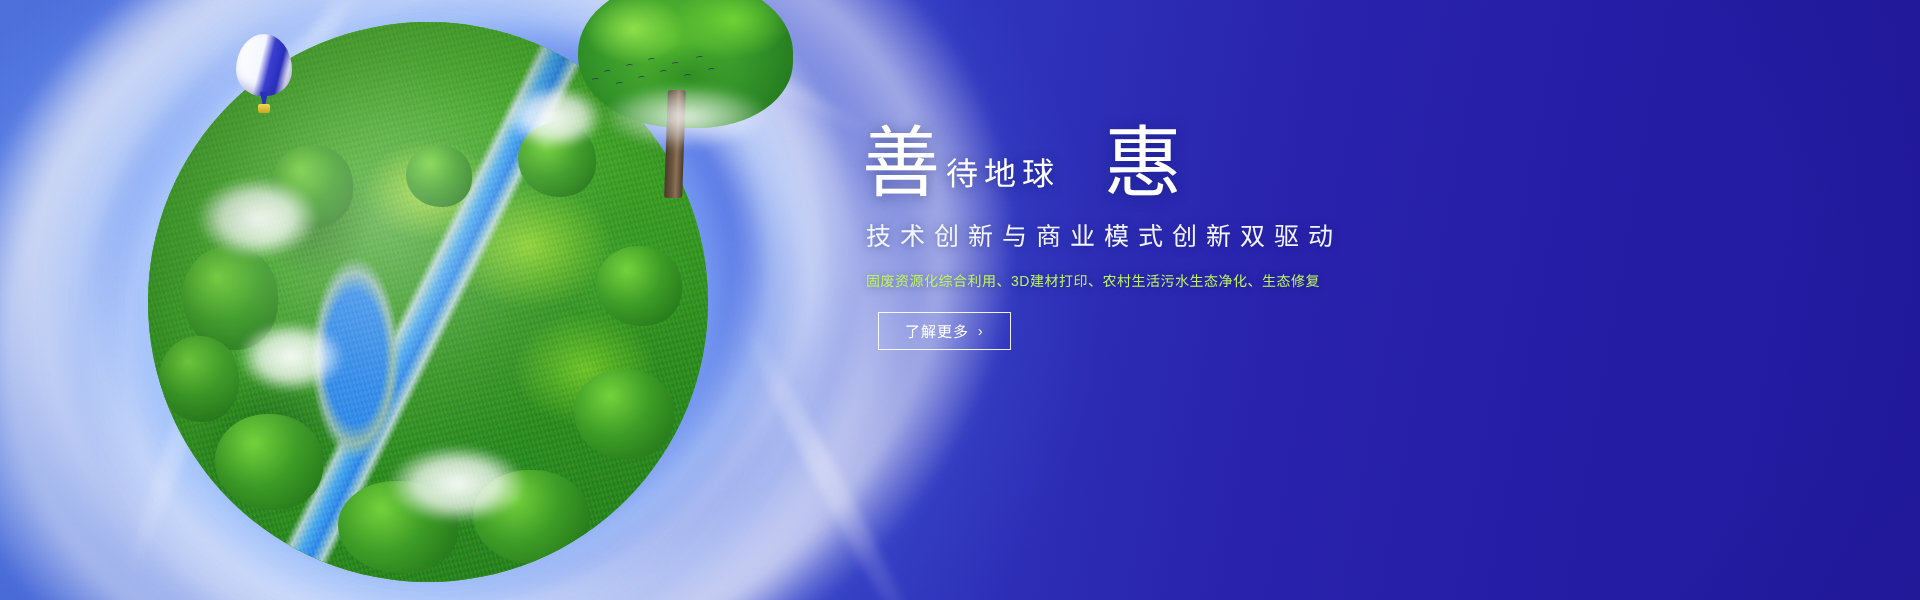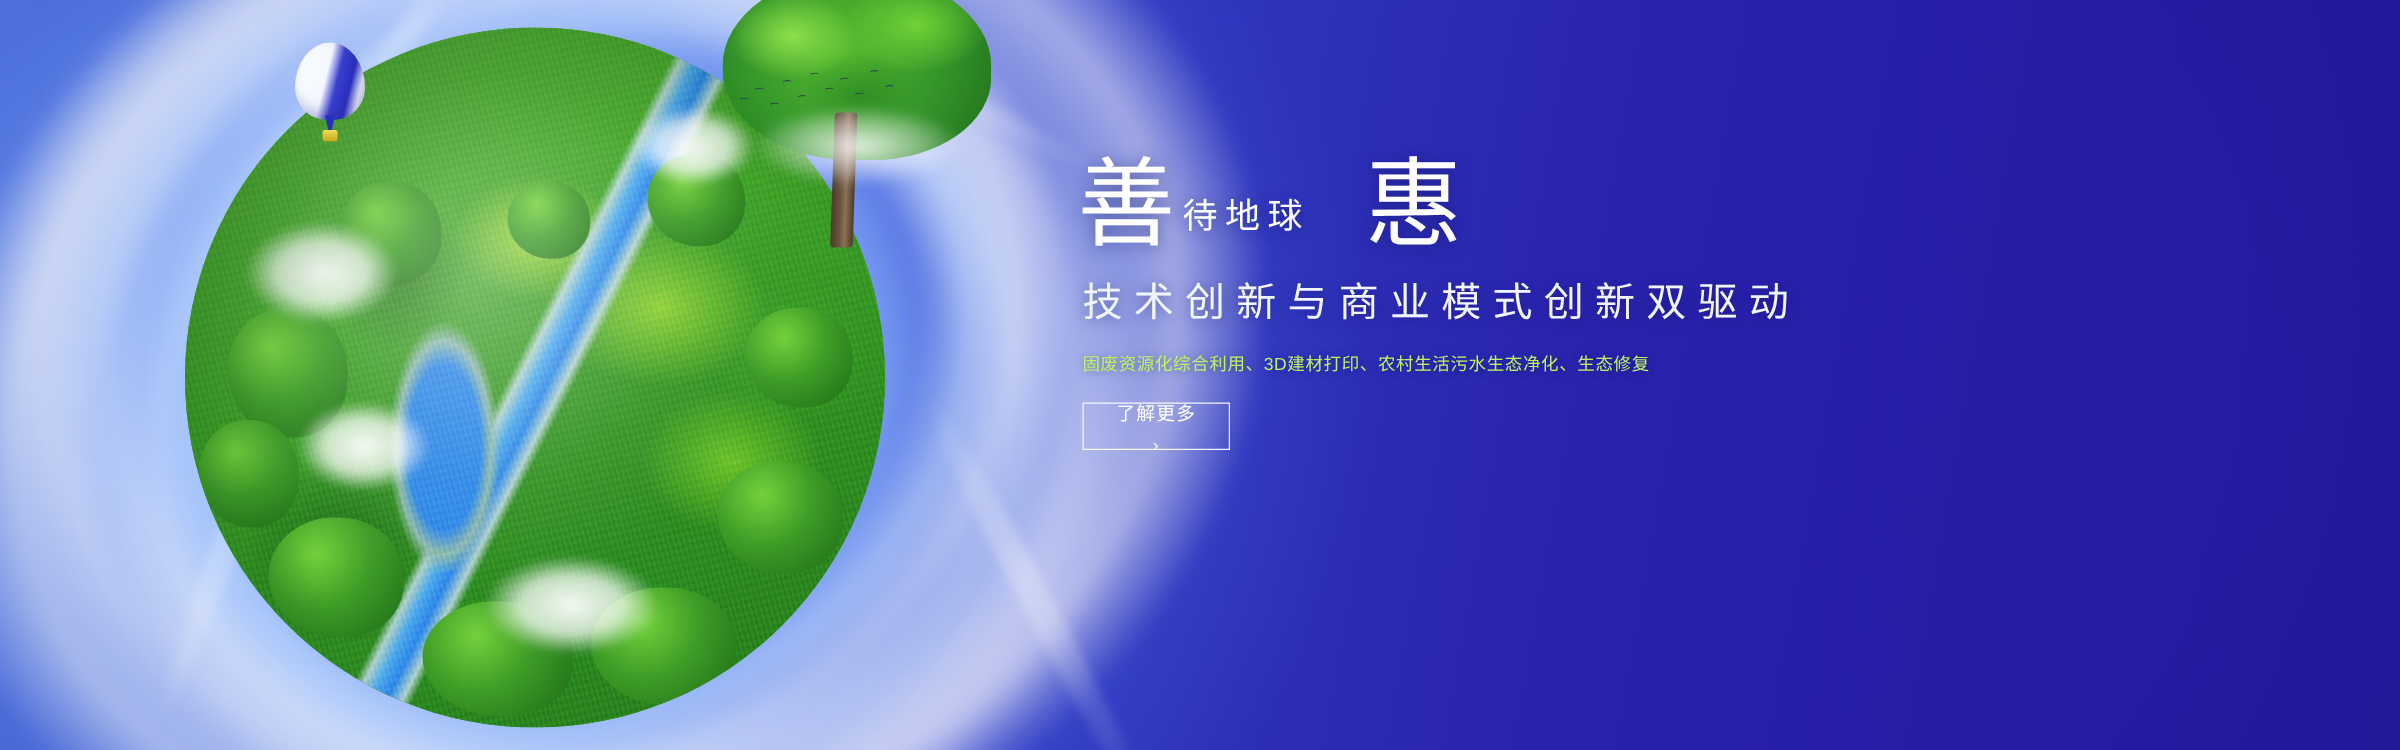--- a/index.html
+++ b/index.html
@@ -246,8 +246,8 @@
     text-shadow:0 2px 14px rgba(10,20,90,0.45);
   }
   .headline .small {
-    font-family:Liberation Mono, monospace;
-    font-size:28px;
+    font-family:Liberation Serif, serif;
+    font-size:32px;
     line-height:1;
     font-weight:400;
     letter-spacing:6px;

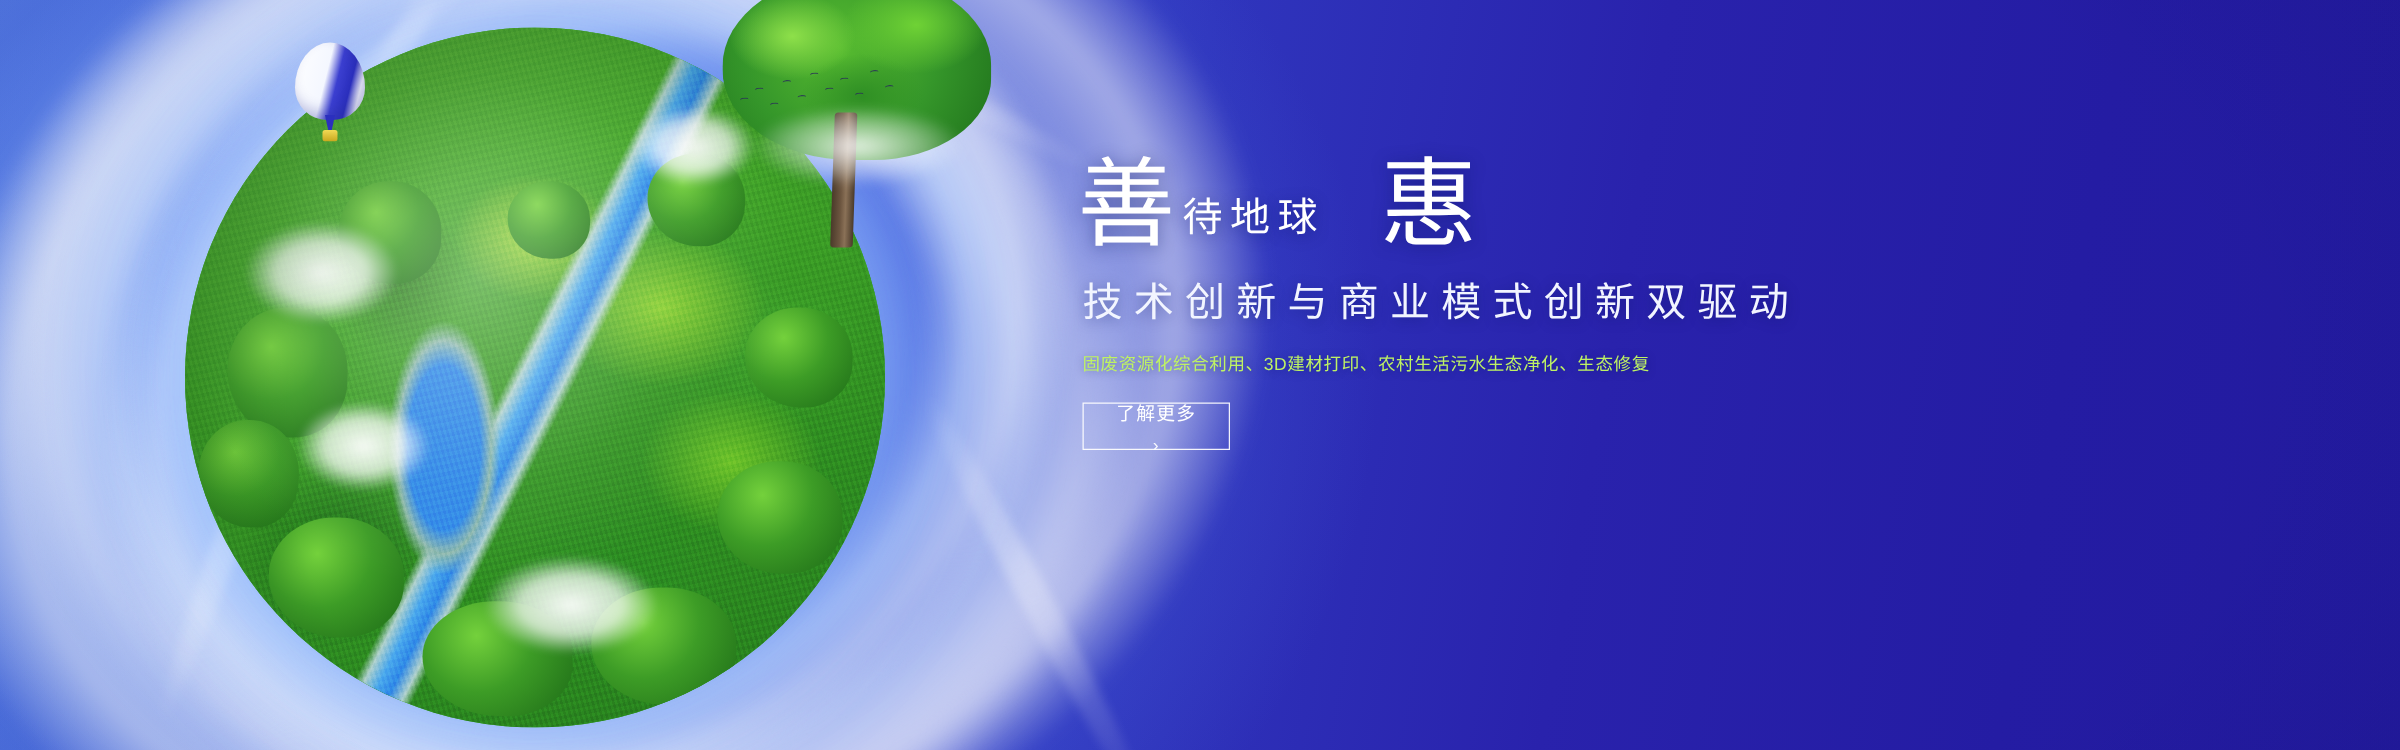--- a/index.html
+++ b/index.html
@@ -258,7 +258,7 @@
   .headline .gap { width:44px; }
 
   .subtitle {
-    font-size:32px;
+    font-size:25px;
     letter-spacing:9px;
     font-weight:400;
     color:#f2f5ff;

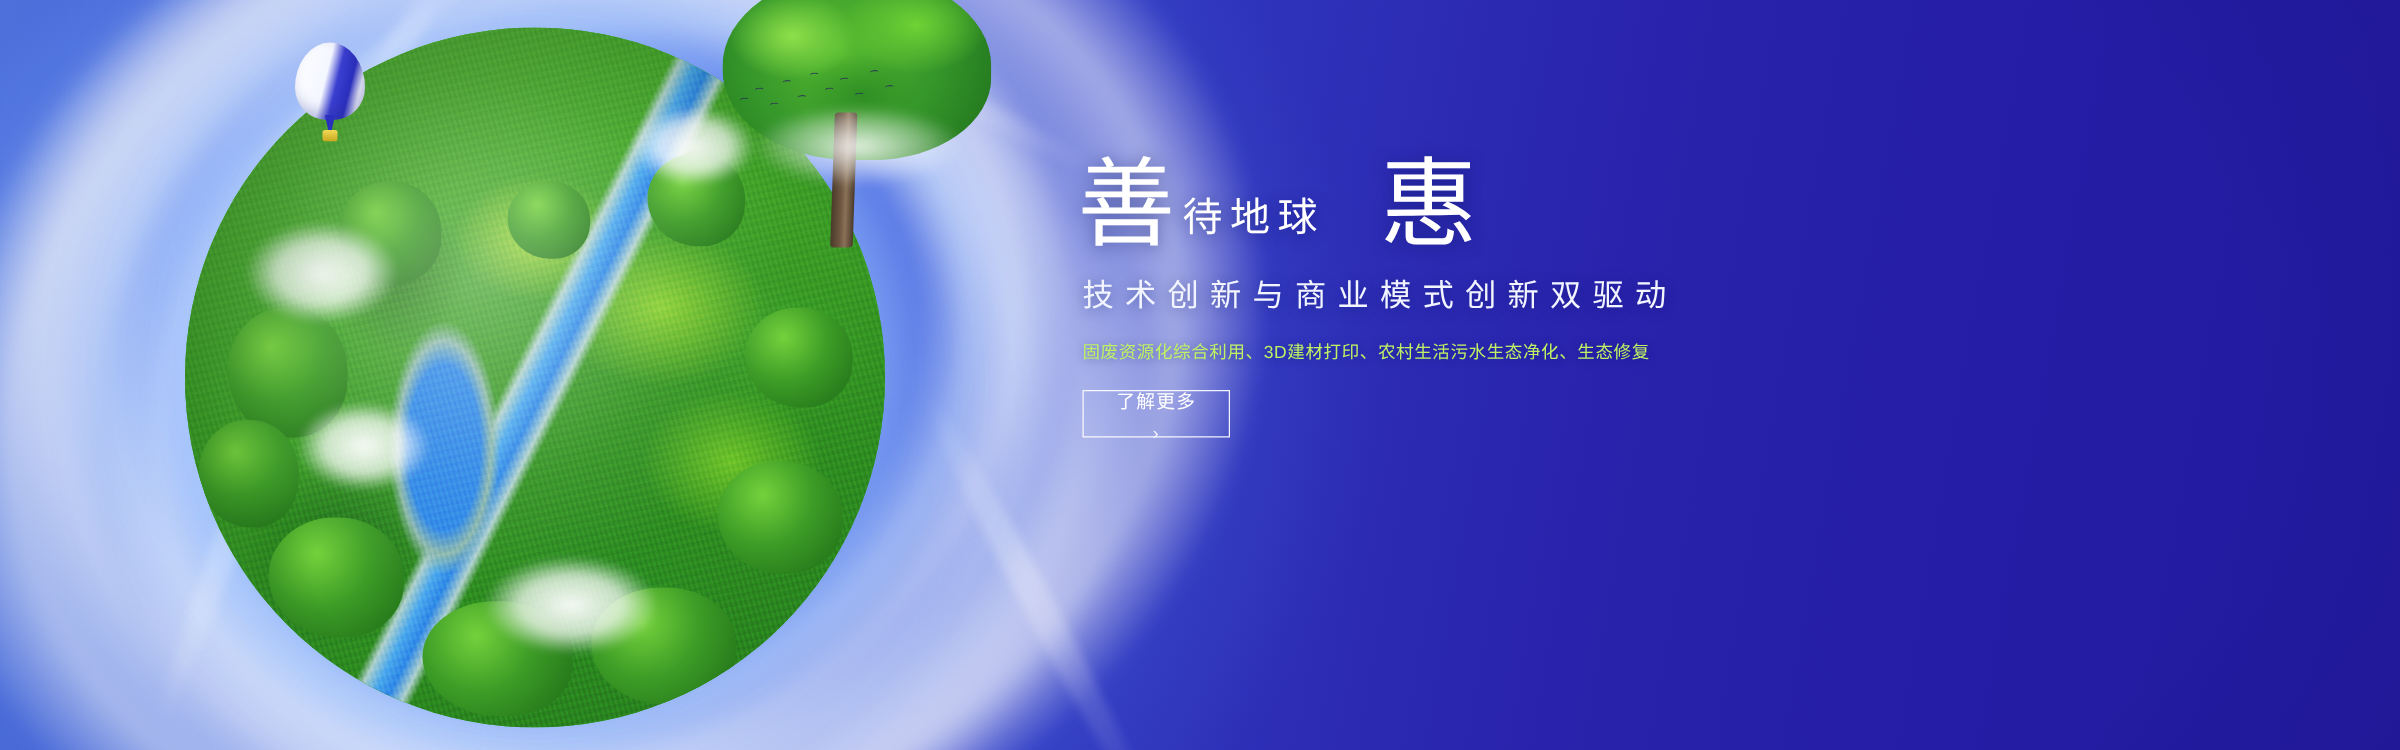--- a/index.html
+++ b/index.html
@@ -281,7 +281,7 @@
     align-items:center;
     justify-content:center;
     gap:9px;
-    margin:22px 0 0 4px;
+    margin:22px 0 0 16px;
     padding:0 26px;
     height:38px;
     min-width:115px;
@@ -293,7 +293,6 @@
     font-family:"Liberation Sans", sans-serif;
     cursor:pointer;
     text-decoration:none;
-    flex-direction:column;
   }
   .cta .chev { font-size:14px; line-height:1; opacity:.95; }
 </style>

